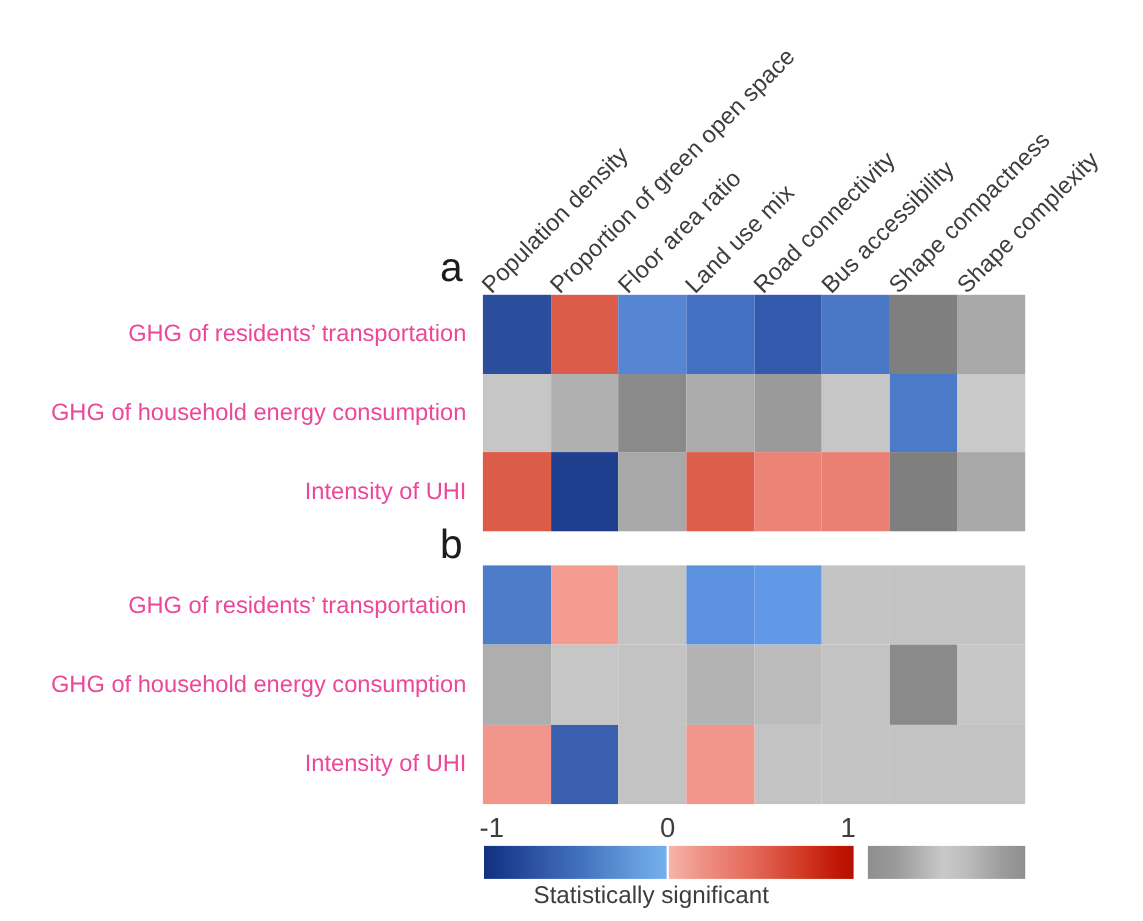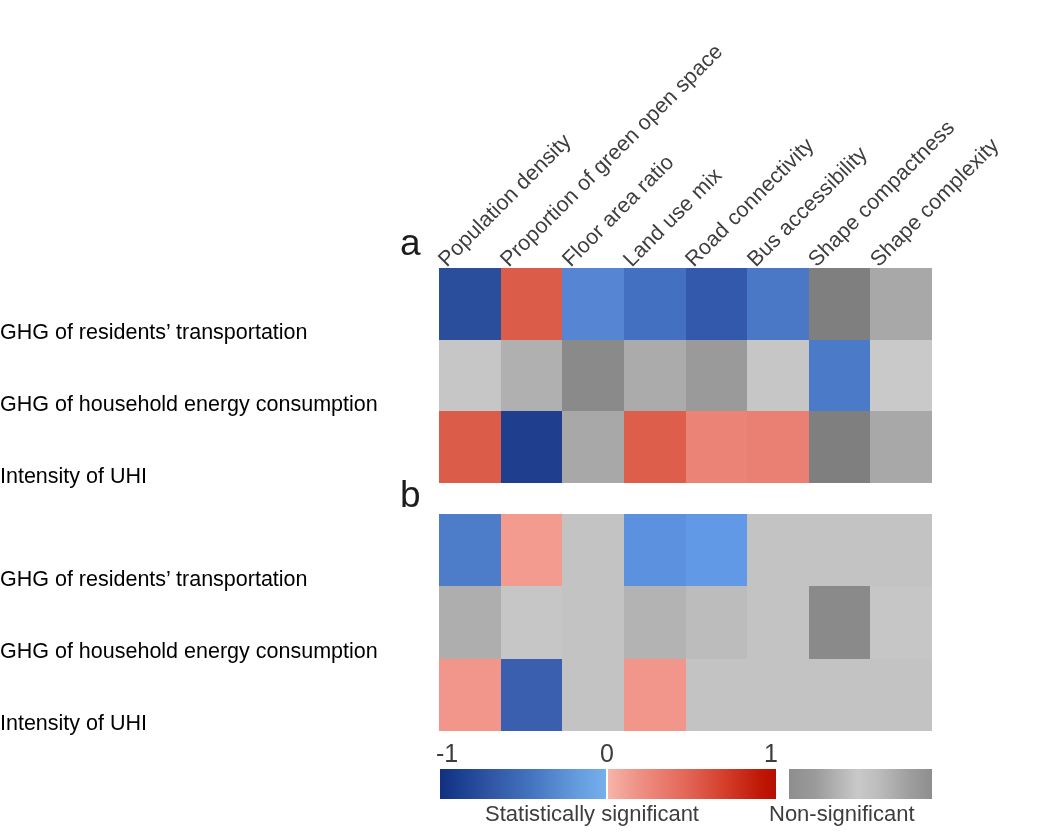--- a/index.html
+++ b/index.html
@@ -39,11 +39,10 @@
     position:absolute;
     right:1039px;
     font-size:21.5px;
-    color:#000000;
+    color:#ec4899;
     white-space:nowrap;
-    text-align:left;
+    text-align:right;
     line-height:1;
-    margin-top:29px;
   }
 
   

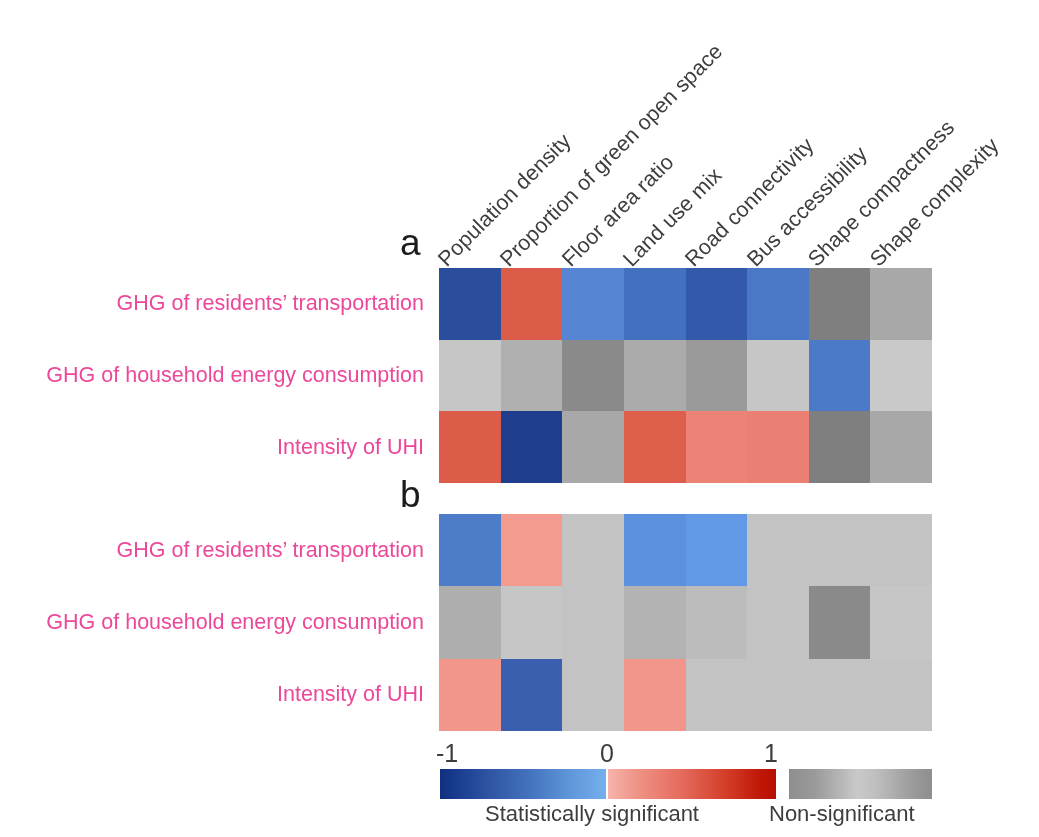--- a/index.html
+++ b/index.html
@@ -167,7 +167,6 @@
   <div class="cbar cbar-grey" style="left:789px;top:769px;width:143px;"></div>
 
   <div class="legend-text" style="left:485px;top:803px;">Statistically significant</div>
-  <div class="legend-text" style="left:769px;top:803px;">Non-significant</div>
 
 </div>
 

